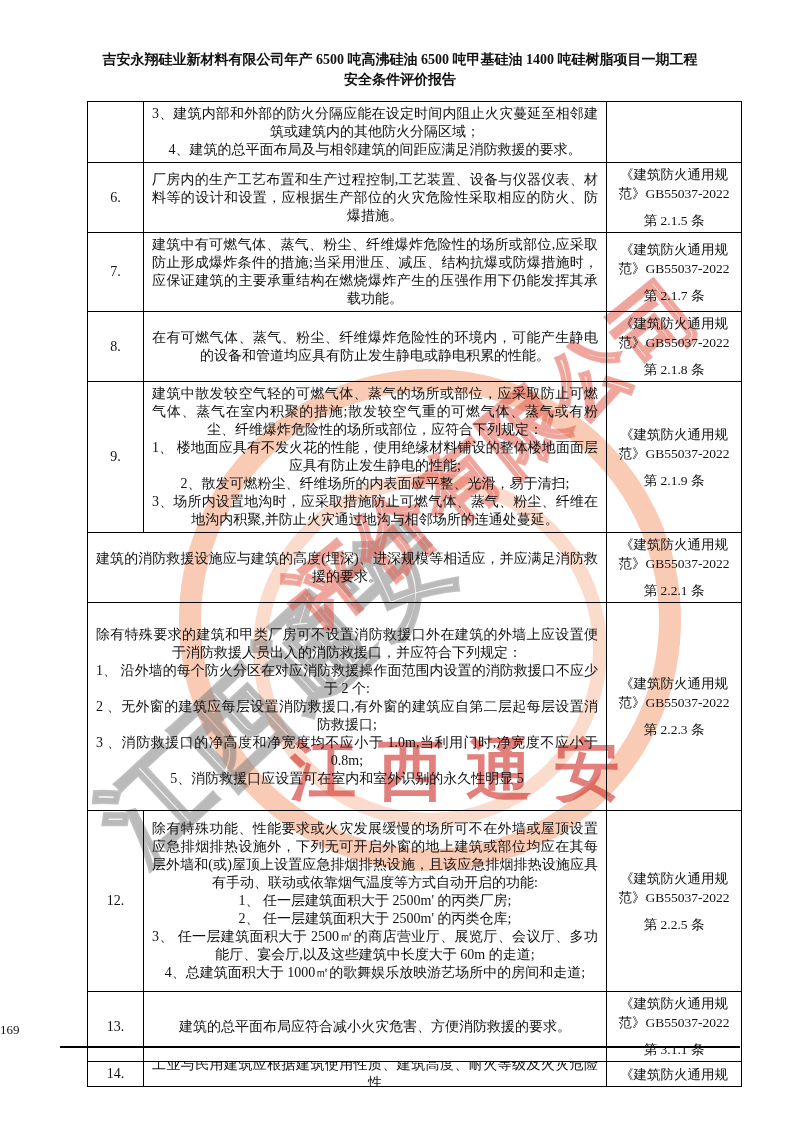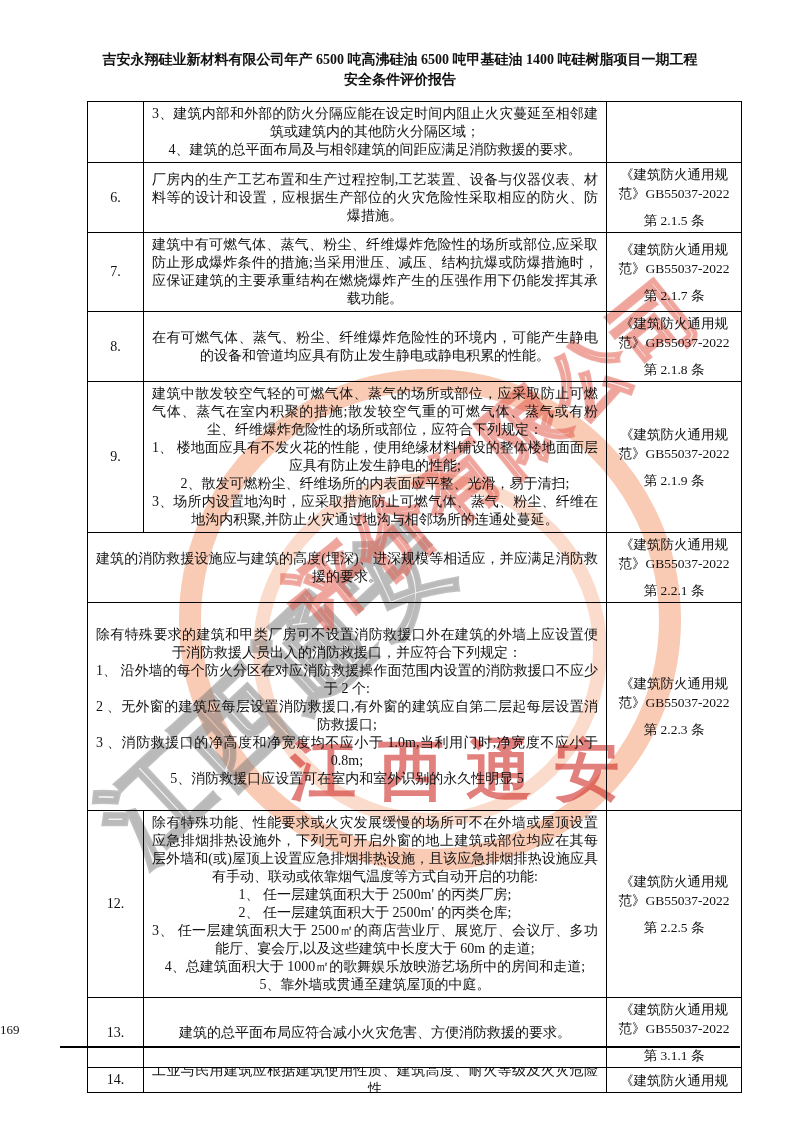--- a/index.html
+++ b/index.html
@@ -169,7 +169,6 @@
           <div class="para">2、 任一层建筑面积大于 2500m' 的丙类仓库;</div>
           <div class="para">3、 任一层建筑面积大于 2500㎡的商店营业厅、展览厅、会议厅、多功能厅、宴会厅,以及这些建筑中长度大于 60m 的走道;</div>
           <div class="para">4、总建筑面积大于 1000㎡的歌舞娱乐放映游艺场所中的房间和走道;</div>
-          <div class="para">5、靠外墙或贯通至建筑屋顶的中庭。</div>
         </div>
         <div class="c-ref">
           <div>《建筑防火通用规范》GB55037-2022</div>

